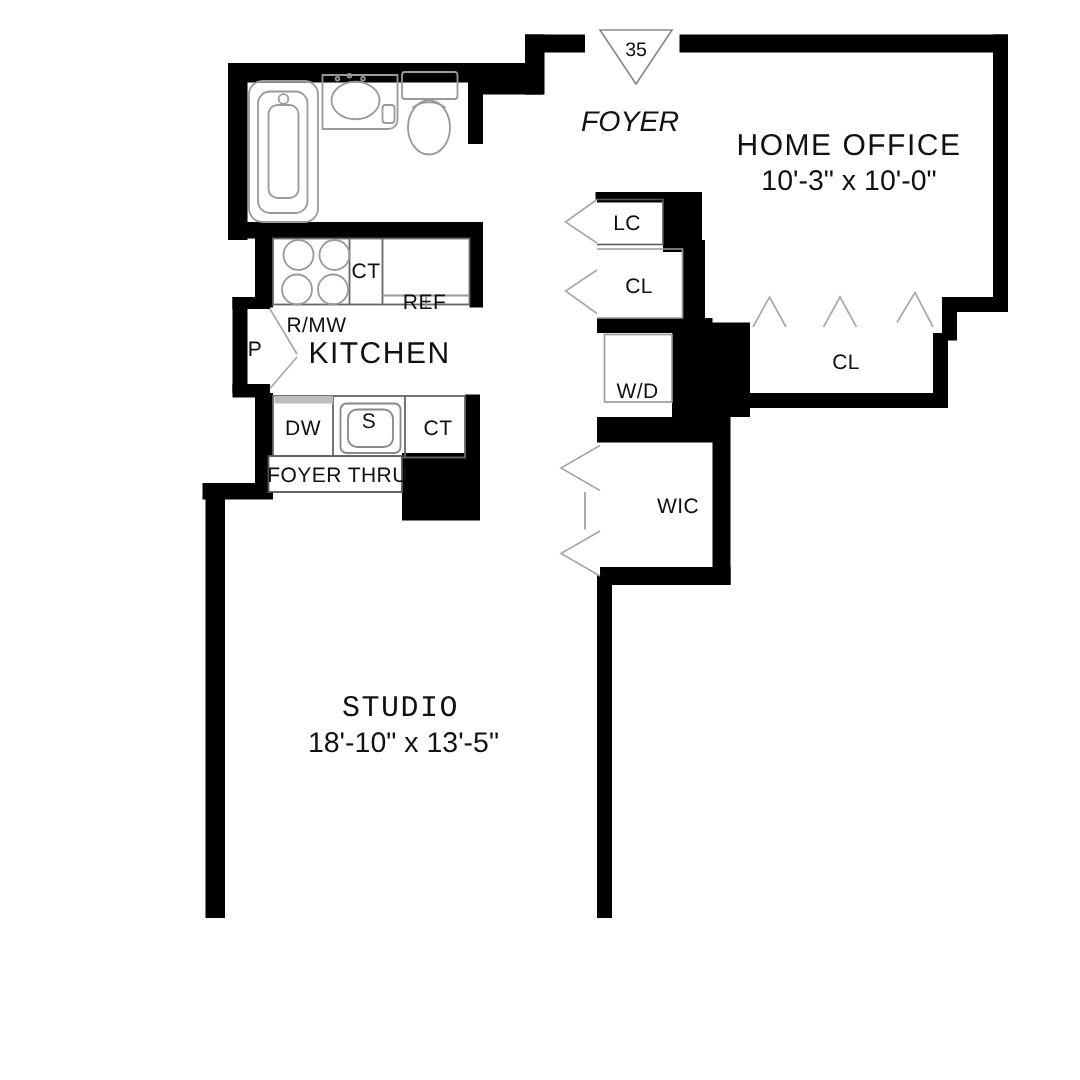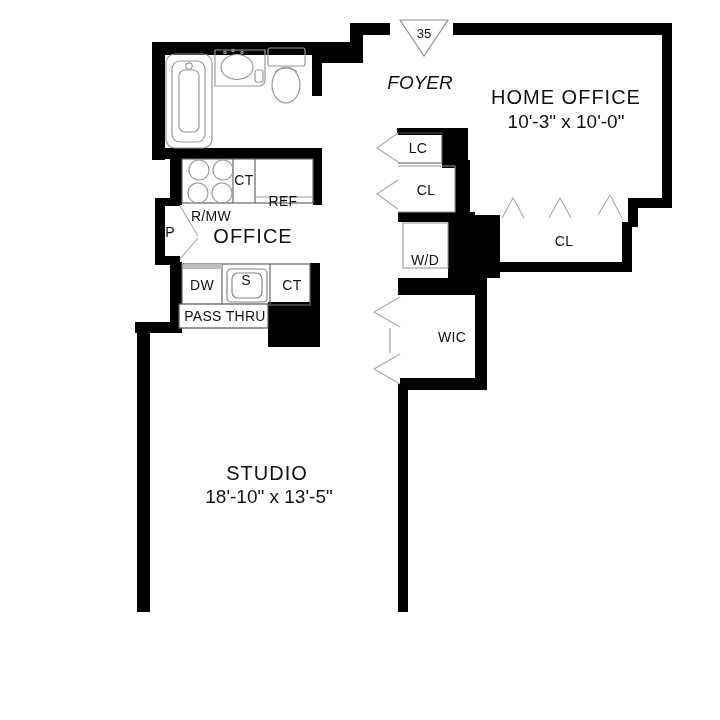--- a/index.html
+++ b/index.html
@@ -159,7 +159,7 @@
   <div class="lbl lbl-lg" style="left:566px;top:97px;">HOME OFFICE</div>
   <div class="lbl lbl-md" style="left:566px;top:121px;">10'-3" x 10'-0"</div>
 
-  <div class="lbl lbl-lg" style="left:253px;top:236px;">OFFICE</div>
+  <div class="lbl lbl-lg" style="left:253px;top:236px;">KITCHEN</div>
 
   <div class="lbl lbl-lg" style="left:267px;top:473px;">STUDIO</div>
   <div class="lbl lbl-md" style="left:269px;top:496px;">18'-10" x 13'-5"</div>

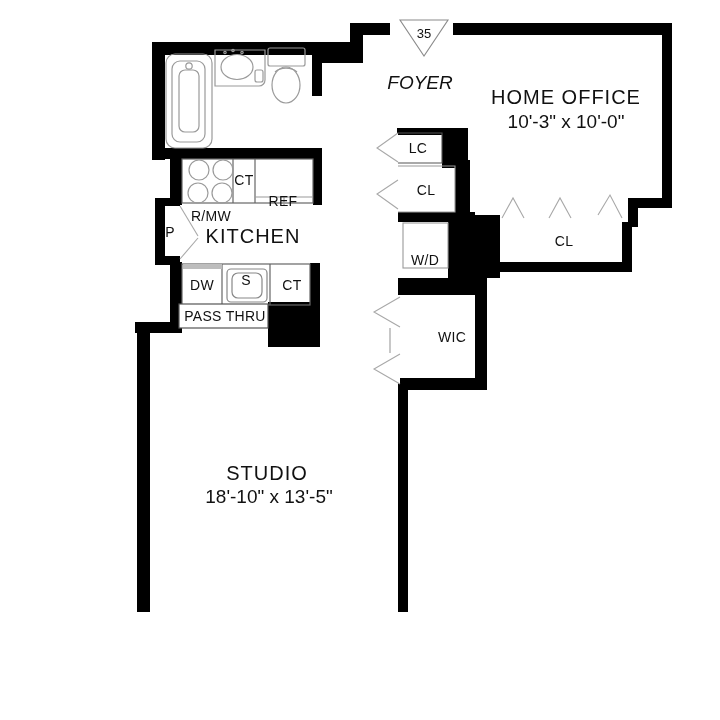--- a/index.html
+++ b/index.html
@@ -176,7 +176,7 @@
   <div class="lbl lbl-sm" style="left:202px;top:285px;">DW</div>
   <div class="lbl lbl-sm" style="left:246px;top:280px;">S</div>
   <div class="lbl lbl-sm" style="left:292px;top:285px;">CT</div>
-  <div class="lbl lbl-sm" style="left:225px;top:316px;">PASS THRU</div>
+  <div class="lbl lbl-sm" style="left:225px;top:316px;">FOYER THRU</div>
   <div class="lbl lbl-sm" style="left:170px;top:232px;">P</div>
 
 </div>

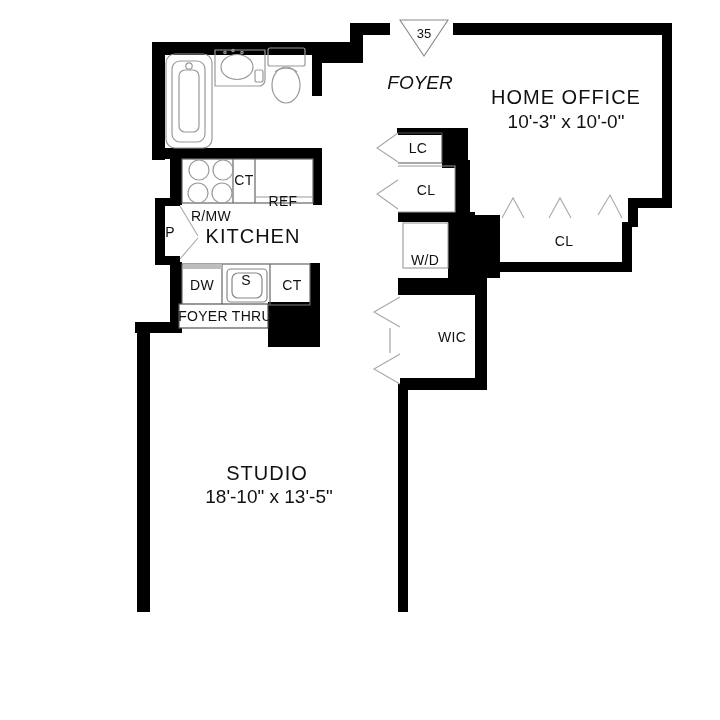--- a/index.html
+++ b/index.html
@@ -161,7 +161,7 @@
 
   <div class="lbl lbl-lg" style="left:253px;top:236px;">KITCHEN</div>
 
-  <div class="lbl lbl-lg" style="left:267px;top:473px;">STUDIO</div>
+  <div class="lbl lbl-lg" style="left:267px;top:473px;font-family:Liberation Mono, monospace;">STUDIO</div>
   <div class="lbl lbl-md" style="left:269px;top:496px;">18'-10" x 13'-5"</div>
 
   <div class="lbl lbl-sm" style="left:418px;top:148px;">LC</div>

